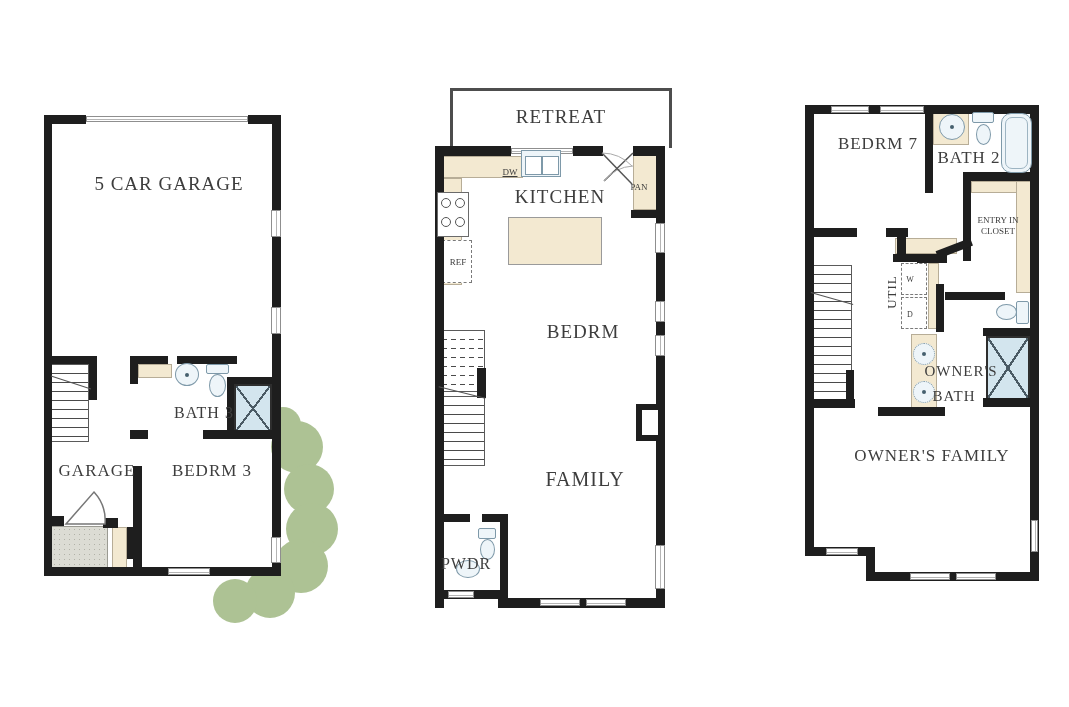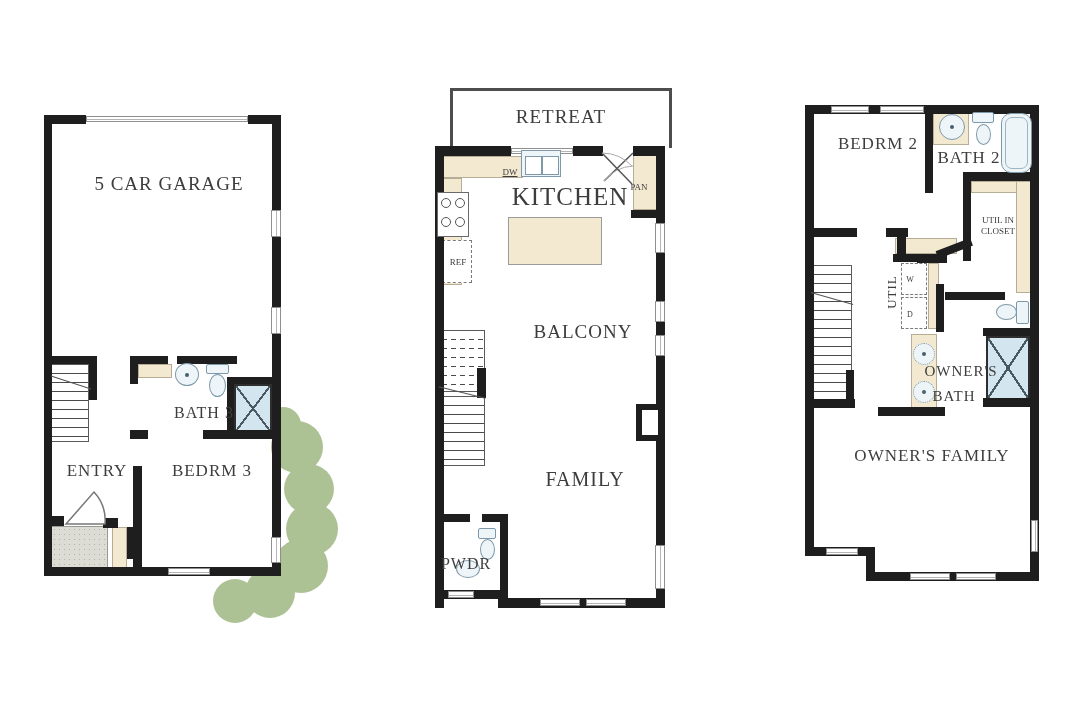--- a/index.html
+++ b/index.html
@@ -230,7 +230,7 @@
     <div class="wall" style="left:983px;top:398px;width:47px;height:9px;"></div>
     <div class="wall" style="left:878px;top:407px;width:67px;height:9px;"></div>
 
-    <div class="label" style="left:878px;top:144px;font-size:17px;">BEDRM 2</div>
+    <div class="label" style="left:878px;top:144px;font-size:17px;">BEDRM 7</div>
     <div class="label" style="left:969px;top:158px;font-size:17px;">BATH 2</div>
     <div class="label" style="left:998px;top:220px;font-size:9px;letter-spacing:0;">UTIL IN</div>
     <div class="label" style="left:998px;top:231px;font-size:9px;letter-spacing:0;">CLOSET</div>

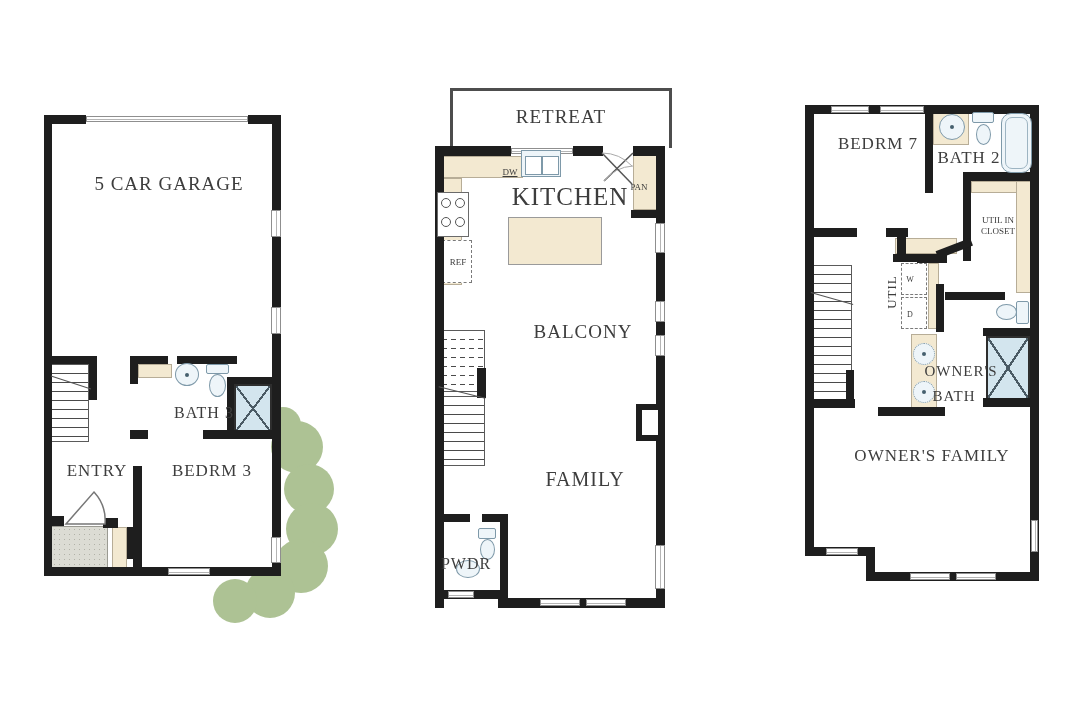--- a/index.html
+++ b/index.html
@@ -166,7 +166,7 @@
     <div class="fx" style="left:456px;top:560px;width:24px;height:18px;border-radius:50%;"></div>
 
     <div class="label" style="left:510px;top:172px;font-size:9px;letter-spacing:0;text-decoration:underline;">DW</div>
-    <div class="label" style="left:560px;top:197px;font-size:25px;margin-left:10px;">KITCHEN</div>
+    <div class="label" style="left:560px;top:197px;font-size:19px;">KITCHEN</div>
     <div class="label" style="left:639px;top:187px;font-size:9px;letter-spacing:0;">PAN</div>
     <div class="label" style="left:458px;top:262px;font-size:9px;letter-spacing:0;">REF</div>
     <div class="label" style="left:583px;top:332px;font-size:19px;">BALCONY</div>

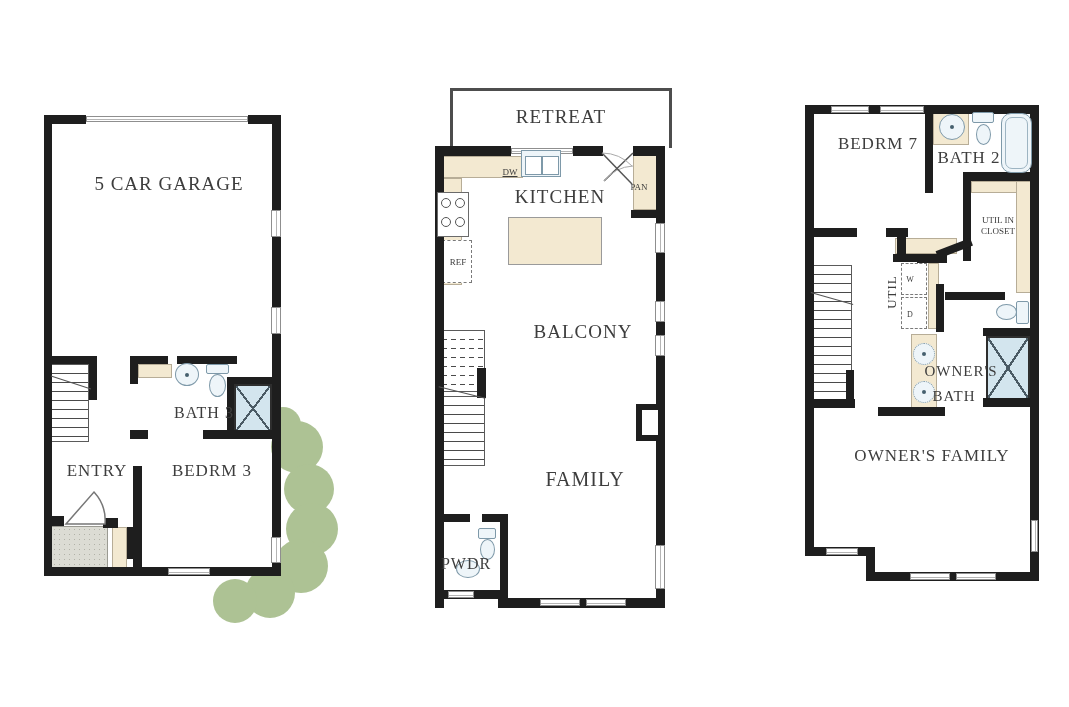--- a/index.html
+++ b/index.html
@@ -232,7 +232,7 @@
 
     <div class="label" style="left:878px;top:144px;font-size:17px;">BEDRM 7</div>
     <div class="label" style="left:969px;top:158px;font-size:17px;">BATH 2</div>
-    <div class="label" style="left:998px;top:220px;font-size:9px;letter-spacing:0;">UTIL IN</div>
+    <div class="label" style="left:998px;top:220px;font-size:9px;letter-spacing:0;">ENTRY IN</div>
     <div class="label" style="left:998px;top:231px;font-size:9px;letter-spacing:0;">CLOSET</div>
     <div class="label" style="left:892px;top:292px;font-size:13px;transform:translate(-50%,-50%) rotate(-90deg);">UTIL</div>
     <div class="label" style="left:910px;top:279px;font-size:8px;letter-spacing:0;">W</div>

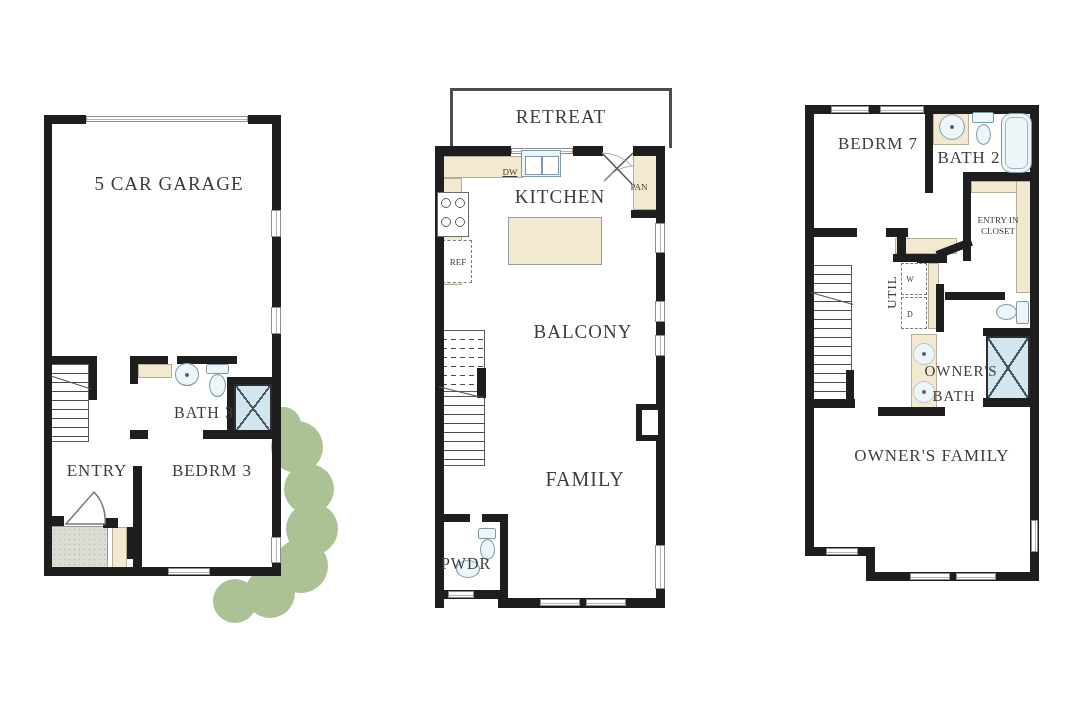--- a/index.html
+++ b/index.html
@@ -169,7 +169,7 @@
     <div class="label" style="left:560px;top:197px;font-size:19px;">KITCHEN</div>
     <div class="label" style="left:639px;top:187px;font-size:9px;letter-spacing:0;">PAN</div>
     <div class="label" style="left:458px;top:262px;font-size:9px;letter-spacing:0;">REF</div>
-    <div class="label" style="left:583px;top:332px;font-size:19px;">BALCONY</div>
+    <div class="label" style="left:583px;top:332px;font-size:19px;">BEDRM</div>
     <div class="label" style="left:585px;top:479px;font-size:20px;">FAMILY</div>
     <div class="label" style="left:466px;top:564px;font-size:16px;">PWDR</div>
   </div>

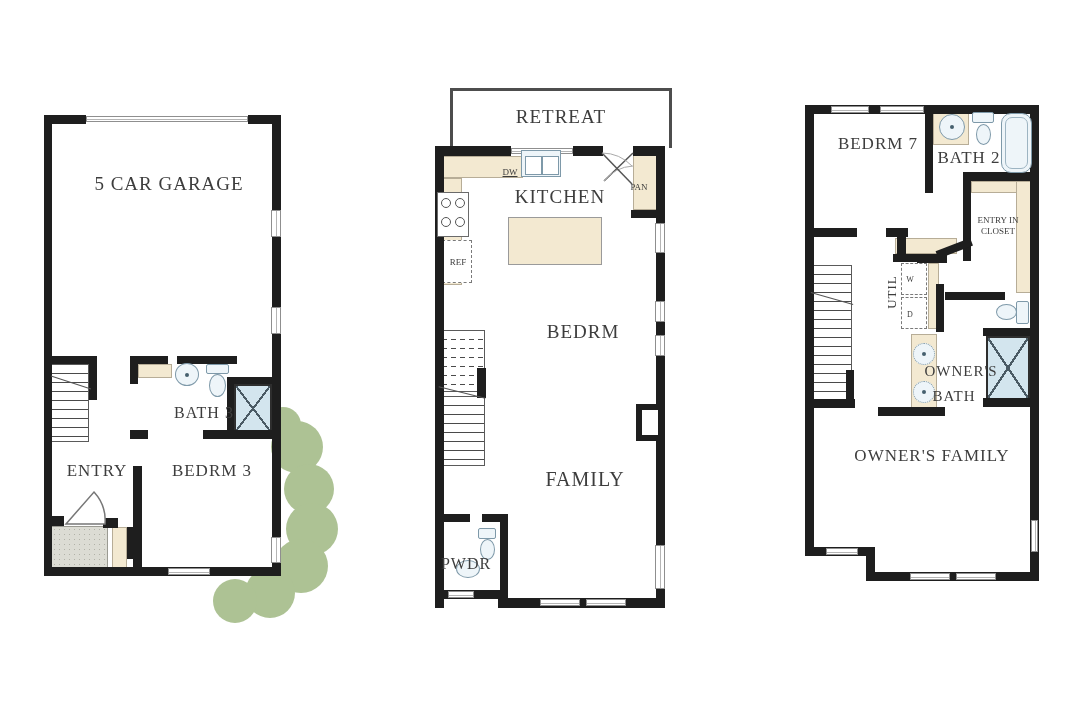--- a/index.html
+++ b/index.html
@@ -98,7 +98,7 @@
 
     <div class="label" style="left:169px;top:184px;font-size:19px;">5 CAR GARAGE</div>
     <div class="label" style="left:204px;top:413px;font-size:16px;">BATH 3</div>
-    <div class="label" style="left:97px;top:471px;font-size:17px;">ENTRY</div>
+    <div class="label" style="left:97px;top:471px;font-size:17px;">GARAGE</div>
     <div class="label" style="left:212px;top:471px;font-size:17px;">BEDRM 3</div>
   </div>
 

